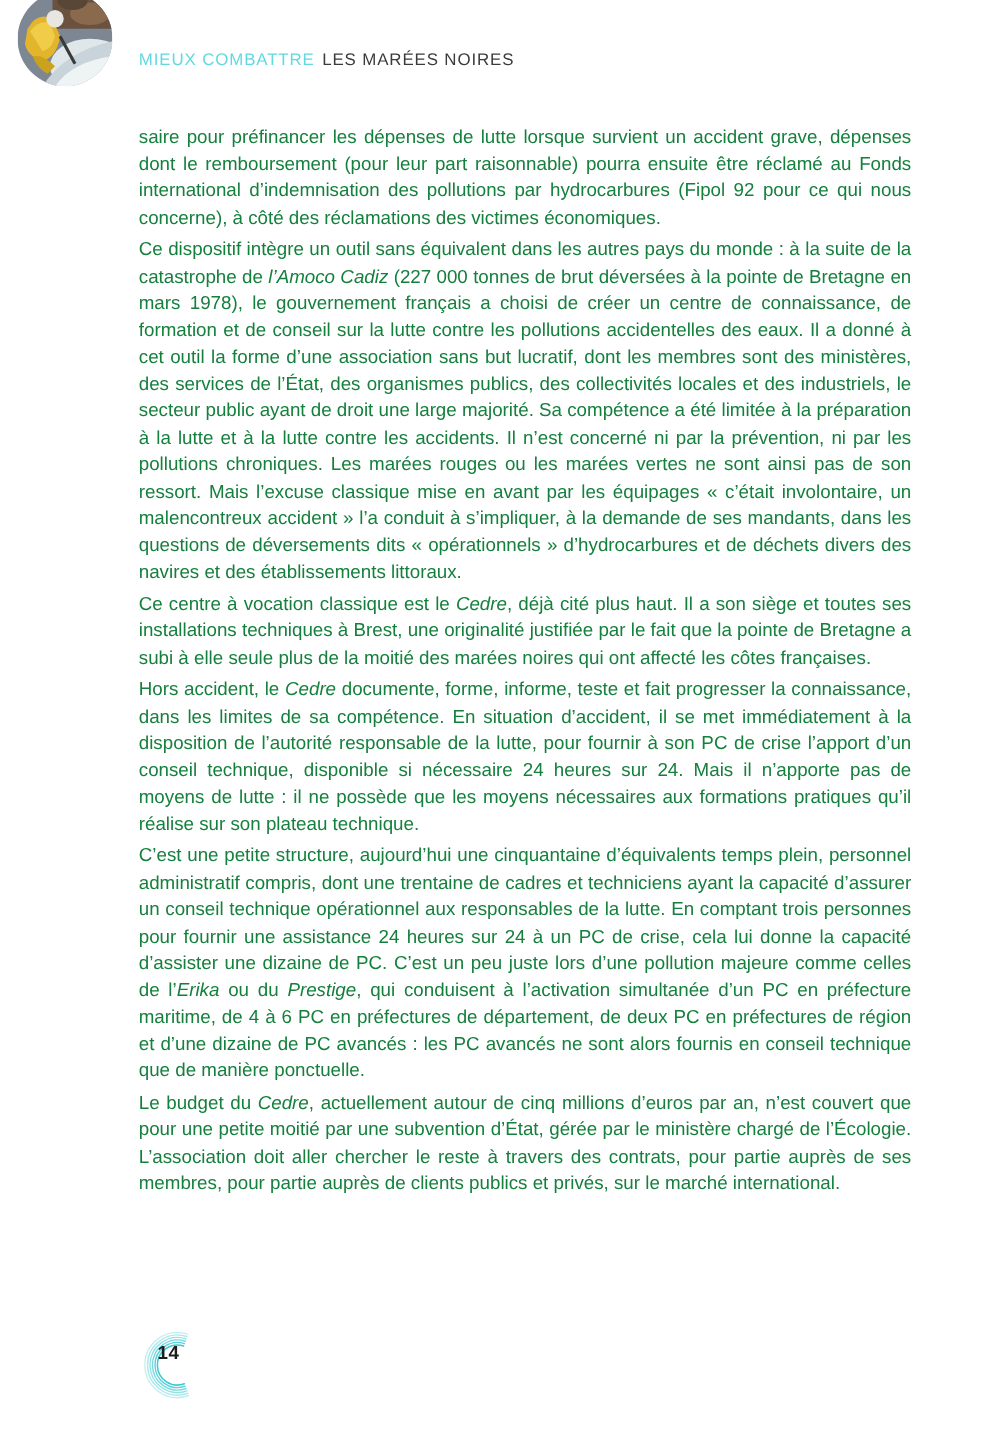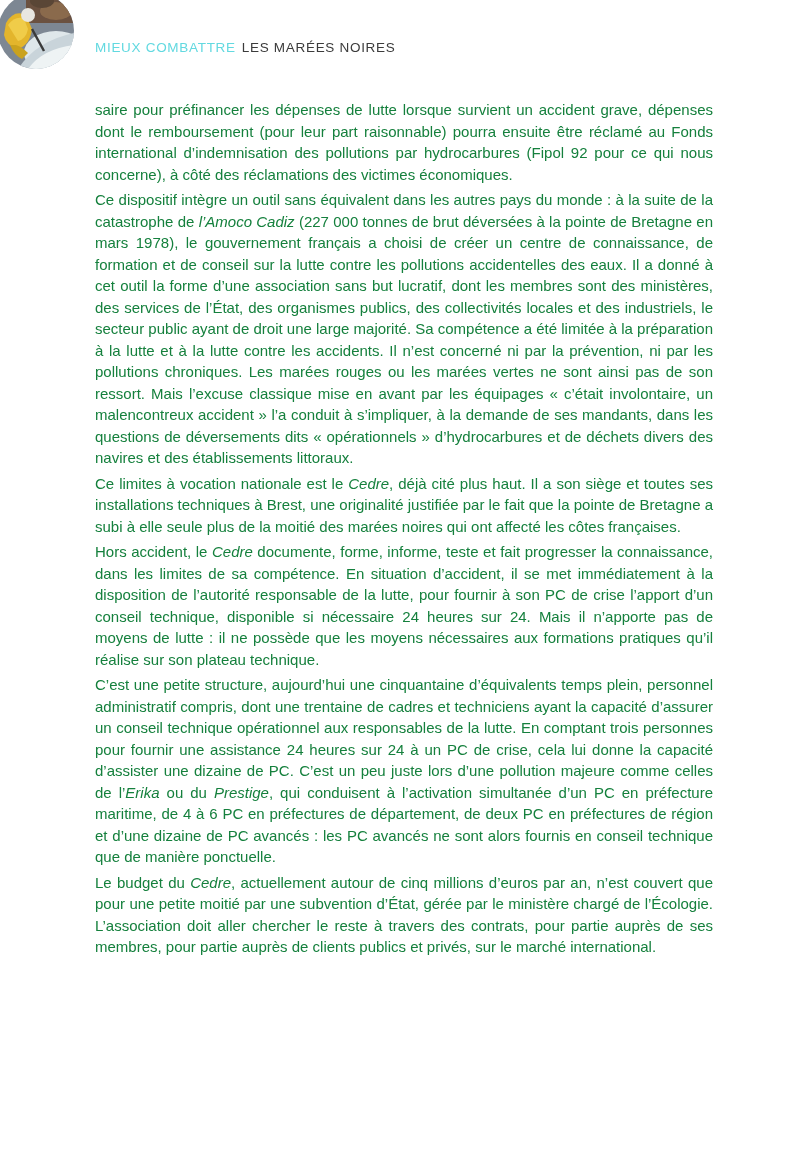--- a/index.html
+++ b/index.html
@@ -18,6 +18,7 @@
     position: absolute;
     inset: 0;
     background: #ffffff;
+    margin-left: 16px;
   }
 
   

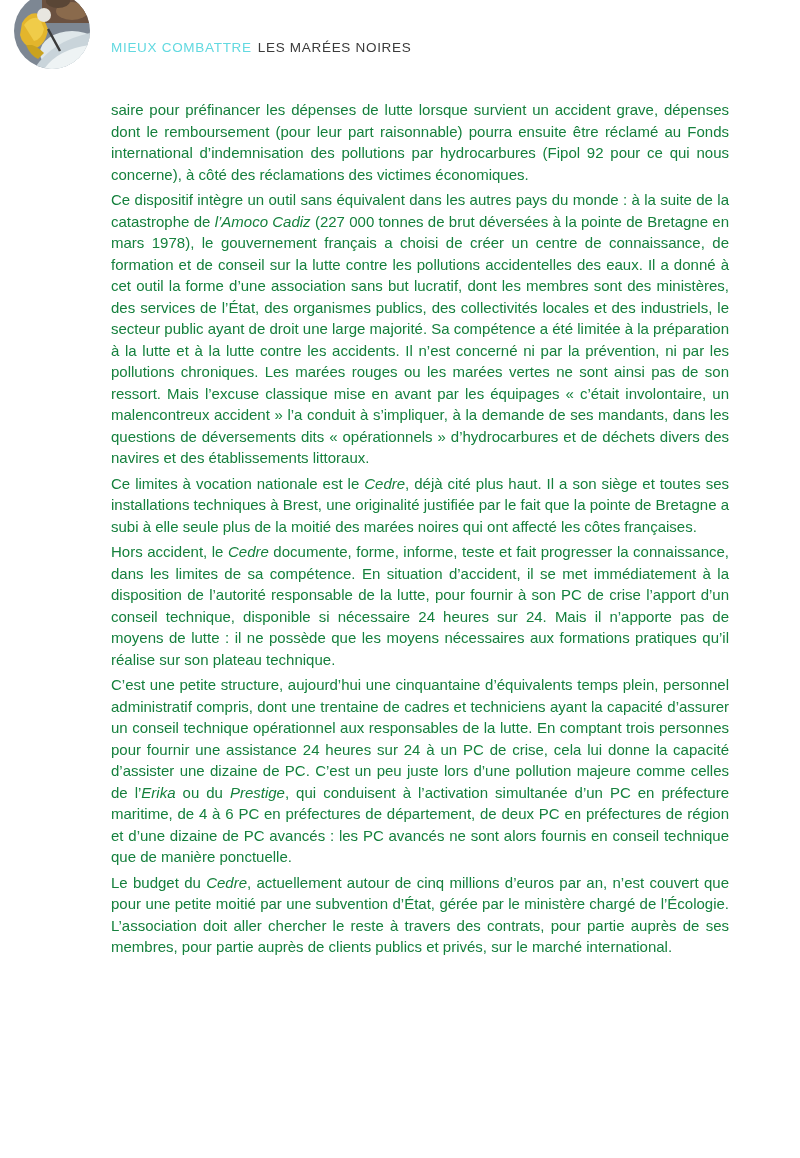--- a/index.html
+++ b/index.html
@@ -116,7 +116,7 @@
   <main class="body-text">
       <p><span>saire pour préfinancer les dépenses de lutte lorsque survient un accident grave, dépenses dont le remboursement (pour leur part raisonnable) pourra ensuite être réclamé au Fonds international d’indemnisation des pollutions par hydrocarbures (Fipol 92 pour ce qui nous concerne), à côté des réclamations des victimes économiques.</span></p>
       <p><span>Ce dispositif intègre un outil sans équivalent dans les autres pays du monde : à la suite de la catastrophe de </span><em>l’Amoco Cadiz</em><span> (227 000 tonnes de brut déversées à la pointe de Bretagne en mars 1978), le gouvernement français a choisi de créer un centre de connaissance, de formation et de conseil sur la lutte contre les pollutions accidentelles des eaux. Il a donné à cet outil la forme d’une association sans but lucratif, dont les membres sont des ministères, des services de l’État, des organismes publics, des collectivités locales et des industriels, le secteur public ayant de droit une large majorité. Sa compétence a été limitée à la préparation à la lutte et à la lutte contre les accidents. Il n’est concerné ni par la prévention, ni par les pollutions chroniques. Les marées rouges ou les marées vertes ne sont ainsi pas de son ressort. Mais l’excuse classique mise en avant par les équipages « c’était involontaire, un malencontreux accident » l’a conduit à s’impliquer, à la demande de ses mandants, dans les questions de déversements dits « opérationnels » d’hydrocarbures et de déchets divers des navires et des établissements littoraux.</span></p>
-      <p><span>Ce limites à vocation nationale est le </span><em>Cedre</em><span>, déjà cité plus haut. Il a son siège et toutes ses installations techniques à Brest, une originalité justifiée par le fait que la pointe de Bretagne a subi à elle seule plus de la moitié des marées noires qui ont affecté les côtes françaises.</span></p>
+      <p><span>Ce centre à vocation classique est le </span><em>Cedre</em><span>, déjà cité plus haut. Il a son siège et toutes ses installations techniques à Brest, une originalité justifiée par le fait que la pointe de Bretagne a subi à elle seule plus de la moitié des marées noires qui ont affecté les côtes françaises.</span></p>
       <p><span>Hors accident, le </span><em>Cedre</em><span> documente, forme, informe, teste et fait progresser la connaissance, dans les limites de sa compétence. En situation d’accident, il se met immédiatement à la disposition de l’autorité responsable de la lutte, pour fournir à son PC de crise l’apport d’un conseil technique, disponible si nécessaire 24 heures sur 24. Mais il n’apporte pas de moyens de lutte : il ne possède que les moyens nécessaires aux formations pratiques qu’il réalise sur son plateau technique.</span></p>
       <p><span>C’est une petite structure, aujourd’hui une cinquantaine d’équivalents temps plein, personnel administratif compris, dont une trentaine de cadres et techniciens ayant la capacité d’assurer un conseil technique opérationnel aux responsables de la lutte. En comptant trois personnes pour fournir une assistance 24 heures sur 24 à un PC de crise, cela lui donne la capacité d’assister une dizaine de PC. C’est un peu juste lors d’une pollution majeure comme celles de l’</span><em>Erika</em><span> ou du </span><em>Prestige</em><span>, qui conduisent à l’activation simultanée d’un PC en préfecture maritime, de 4 à 6 PC en préfectures de département, de deux PC en préfectures de région et d’une dizaine de PC avancés : les PC avancés ne sont alors fournis en conseil technique que de manière ponctuelle.</span></p>
       <p><span>Le budget du </span><em>Cedre</em><span>, actuellement autour de cinq millions d’euros par an, n’est couvert que pour une petite moitié par une subvention d’État, gérée par le ministère chargé de l’Écologie. L’association doit aller chercher le reste à travers des contrats, pour partie auprès de ses membres, pour partie auprès de clients publics et privés, sur le marché international.</span></p>

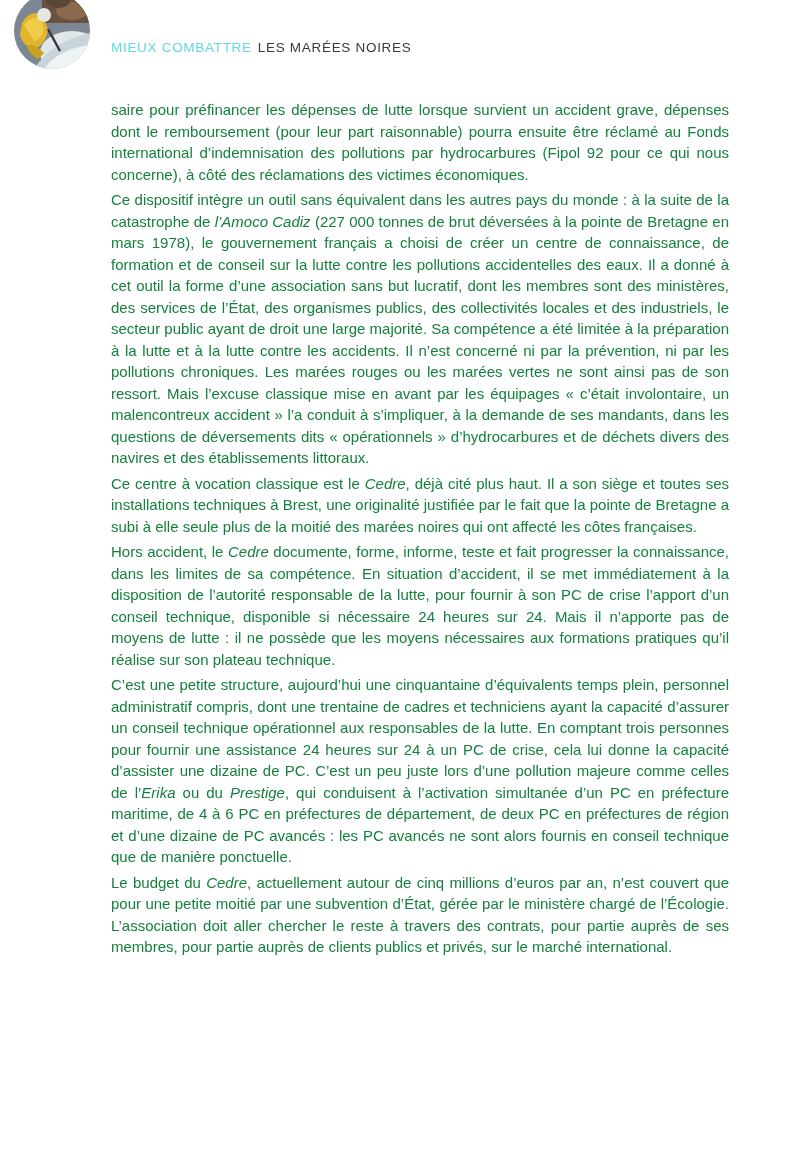--- a/index.html
+++ b/index.html
@@ -122,6 +122,17 @@
       <p><span>Le budget du </span><em>Cedre</em><span>, actuellement autour de cinq millions d’euros par an, n’est couvert que pour une petite moitié par une subvention d’État, gérée par le ministère chargé de l’Écologie. L’association doit aller chercher le reste à travers des contrats, pour partie auprès de ses membres, pour partie auprès de clients publics et privés, sur le marché international.</span></p>
     </main>
 
+  <footer class="footer-decoration">
+    <svg width="64" height="62" viewBox="0 0 64 62" fill="none" stroke-linecap="round">
+      <path d="M42.0 3.3 A26 26 0 1 0 42.9 52.4" stroke="#3cc9d1" stroke-opacity="0.30" stroke-width="1.1"></path>
+      <path d="M41.4 5.2 A24 24 0 1 0 42.2 50.6" stroke="#3cc9d1" stroke-opacity="0.42" stroke-width="1.1"></path>
+      <path d="M40.8 7.1 A22 22 0 1 0 41.5 48.7" stroke="#3cc9d1" stroke-opacity="0.55" stroke-width="1.1"></path>
+      <path d="M40.2 9.0 A20 20 0 1 0 40.8 46.8" stroke="#3cc9d1" stroke-opacity="0.70" stroke-width="1.1"></path>
+      <path d="M39.6 10.9 A18 18 0 1 0 40.2 44.9" stroke="#3cc9d1" stroke-opacity="0.85" stroke-width="1.1"></path>
+      <path d="M38.9 12.8 A16 16 0 1 0 39.5 43.0" stroke="#3cc9d1" stroke-opacity="1" stroke-width="1.2"></path>
+    </svg>
+    <span class="page-number">14</span>
+  </footer>
 
 </div>
 

